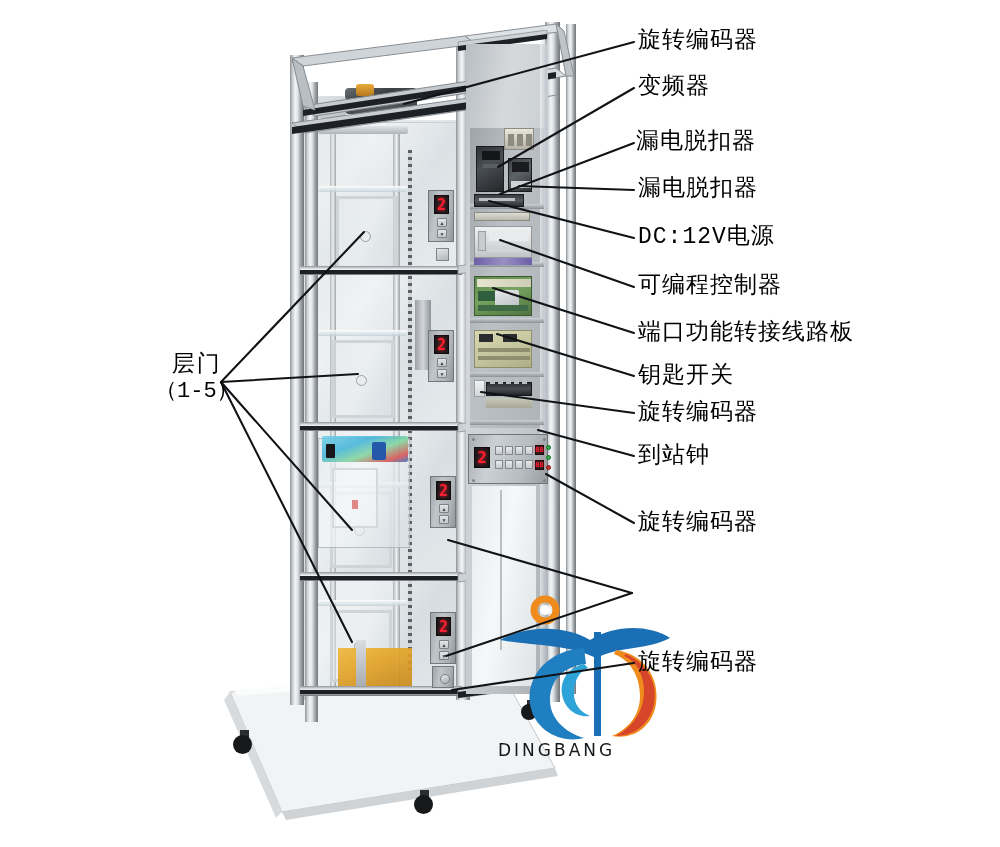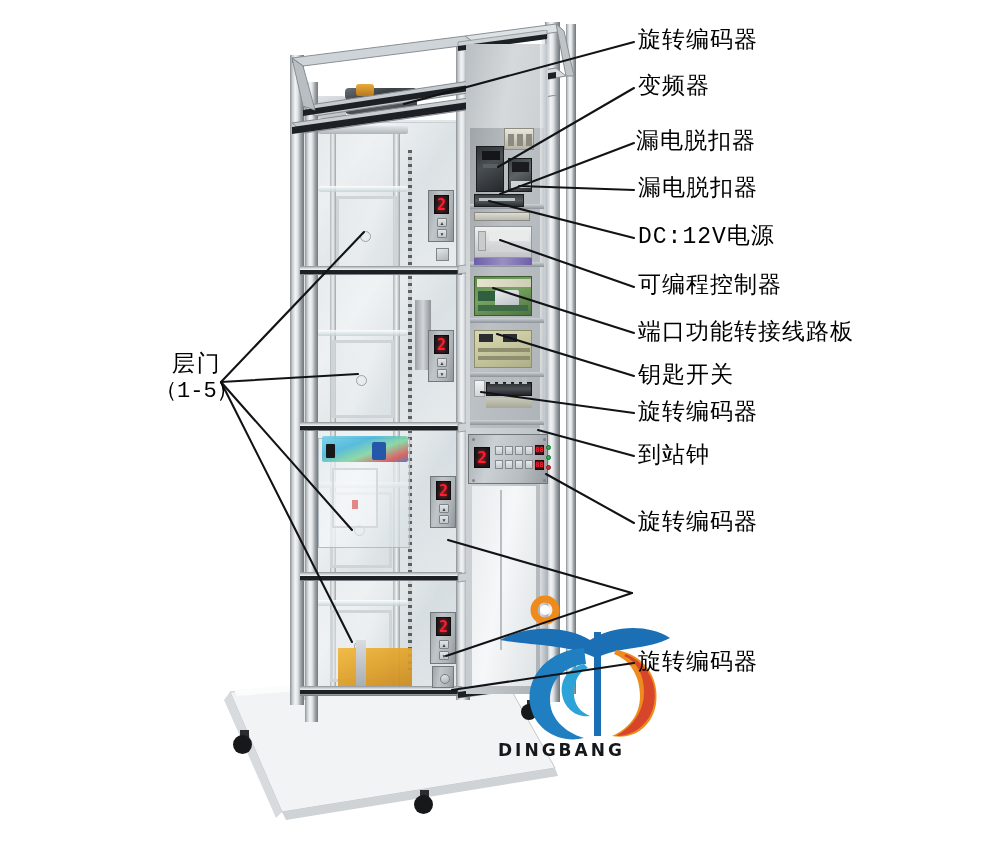--- a/index.html
+++ b/index.html
@@ -116,7 +116,7 @@
   }
   .logoLatin{
     font-family:"DejaVu Sans","Liberation Sans",sans-serif;
-    font-weight:bold;color:#15181b;letter-spacing:3px;
+    font-weight:normal;color:#15181b;letter-spacing:3px;
   }
 </style>
 </head>

